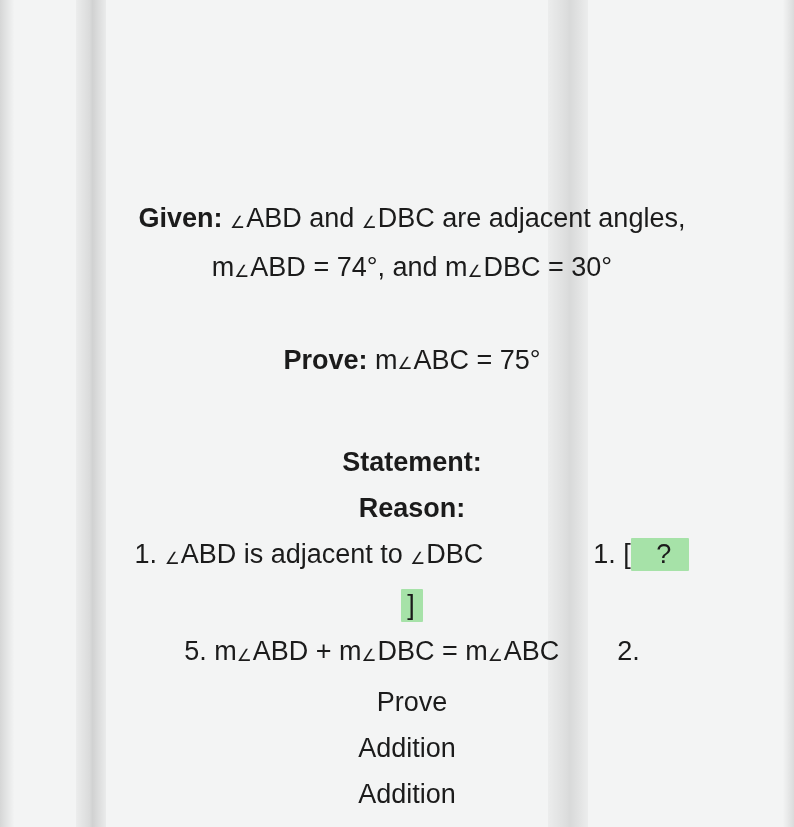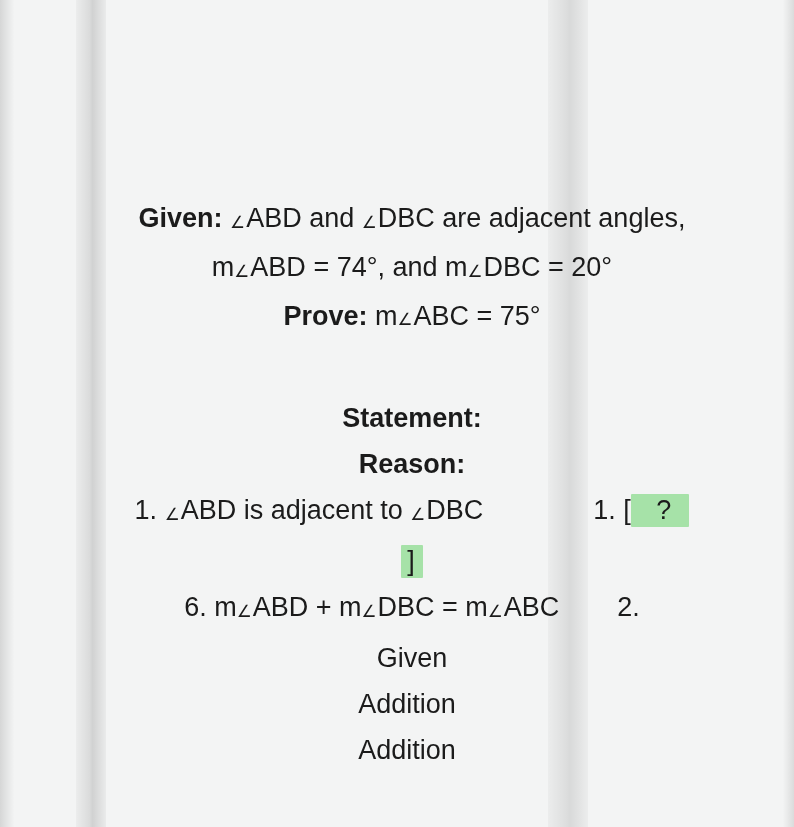--- a/index.html
+++ b/index.html
@@ -123,7 +123,7 @@
       <span class="angle">∠</span><span>ABD</span><span> and </span><span class="angle">∠</span><span>DBC</span><span> are adjacent angles,</span>
     </div>
     <div class="measures-line">
-      <span>m</span><span class="angle">∠</span><span>ABD</span><span> = 74°, and m</span><span class="angle">∠</span><span>DBC</span><span> = 20°</span>
+      <span>m</span><span class="angle">∠</span><span>ABD</span><span> = 74°, and m</span><span class="angle">∠</span><span>DBC</span><span> = 30°</span>
     </div>
 
     <div class="prove-block">

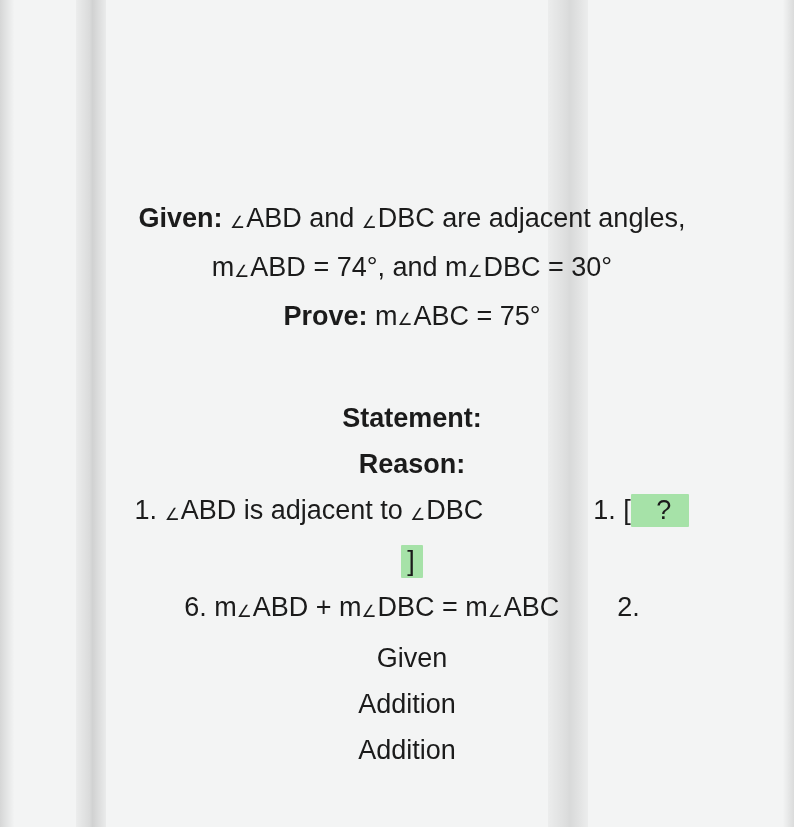--- a/index.html
+++ b/index.html
@@ -76,6 +76,7 @@
     margin-bottom: 0;
   }
   .prove-block {
+    margin-top: 44px;
     margin-bottom: 44px;
   }
   .bold {

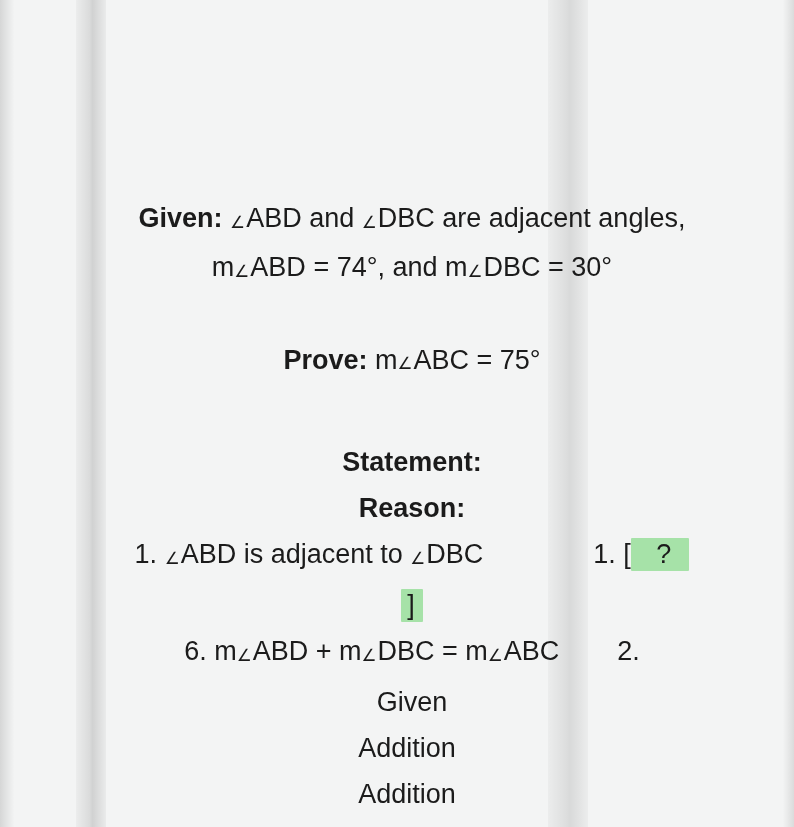--- a/index.html
+++ b/index.html
@@ -141,7 +141,7 @@
     </div>
 
     <div class="flow">
-      <span>6. m</span><span class="angle">∠</span><span>ABD</span><span> +  m</span><span class="angle">∠</span><span>DBC</span><span> = m</span><span class="angle">∠</span><span>ABC</span><span class="sp-num2-gap"></span><span>2.</span><br><span>Given</span>
+      <span>5. m</span><span class="angle">∠</span><span>ABD</span><span> +  m</span><span class="angle">∠</span><span>DBC</span><span> = m</span><span class="angle">∠</span><span>ABC</span><span class="sp-num2-gap"></span><span>2.</span><br><span>Given</span>
     </div>
 
     <div class="flow" style="text-align:center; padding-right:10px; line-height:46px;">

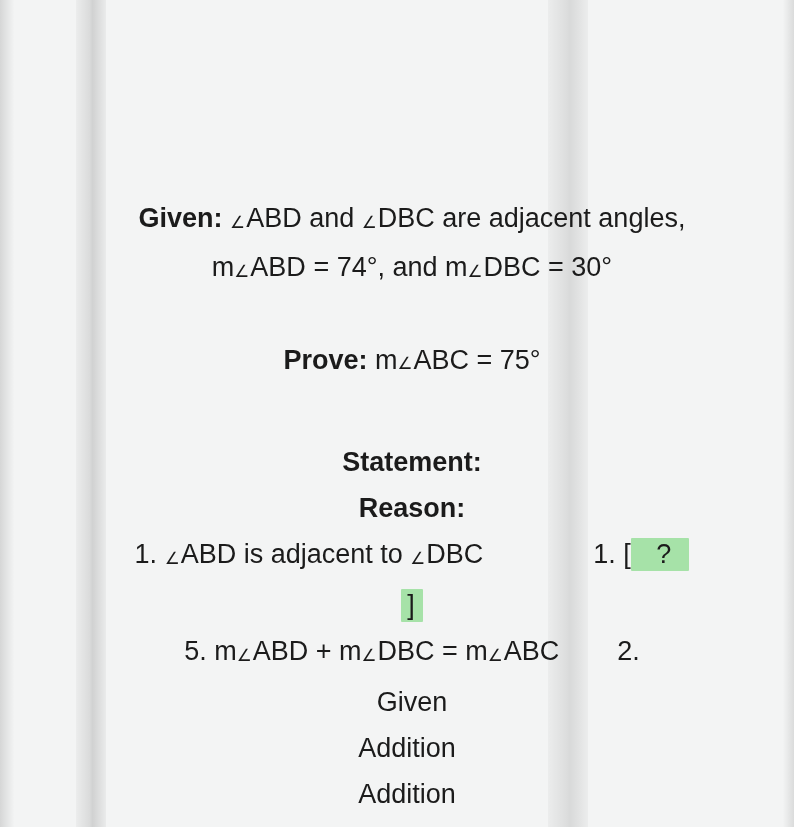--- a/index.html
+++ b/index.html
@@ -141,7 +141,7 @@
     </div>
 
     <div class="flow">
-      <span>5. m</span><span class="angle">∠</span><span>ABD</span><span> +  m</span><span class="angle">∠</span><span>DBC</span><span> = m</span><span class="angle">∠</span><span>ABC</span><span class="sp-num2-gap"></span><span>2.</span><br><span>Given</span>
+      <span>5. m</span><span class="angle">∠</span><span>ABD</span><span> +  m</span><span class="angle">∠</span><span>DBC</span><span> = m</span><span class="angle">∠</span><span>ABC</span><span class="sp-num2-gap"></span><span>2.</span><br><span>Prove</span>
     </div>
 
     <div class="flow" style="text-align:center; padding-right:10px; line-height:46px;">

